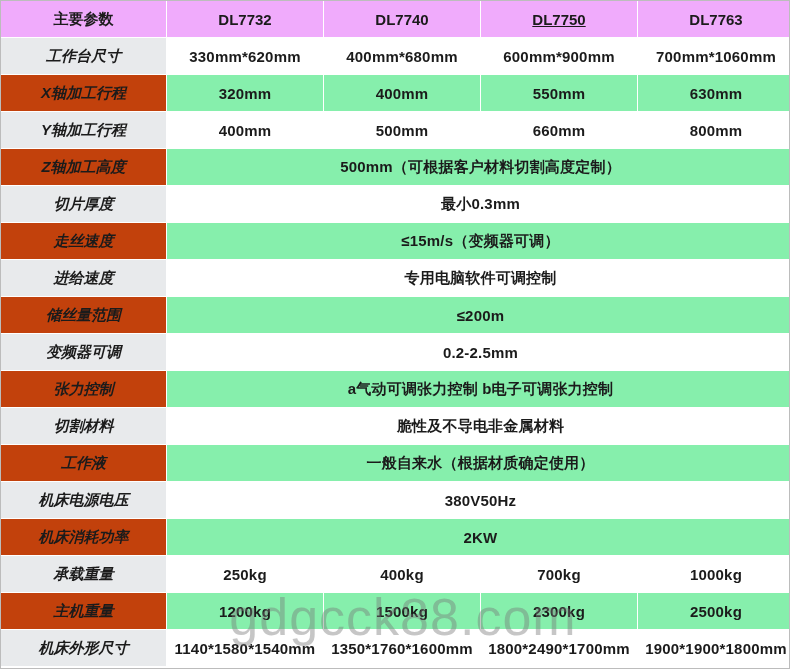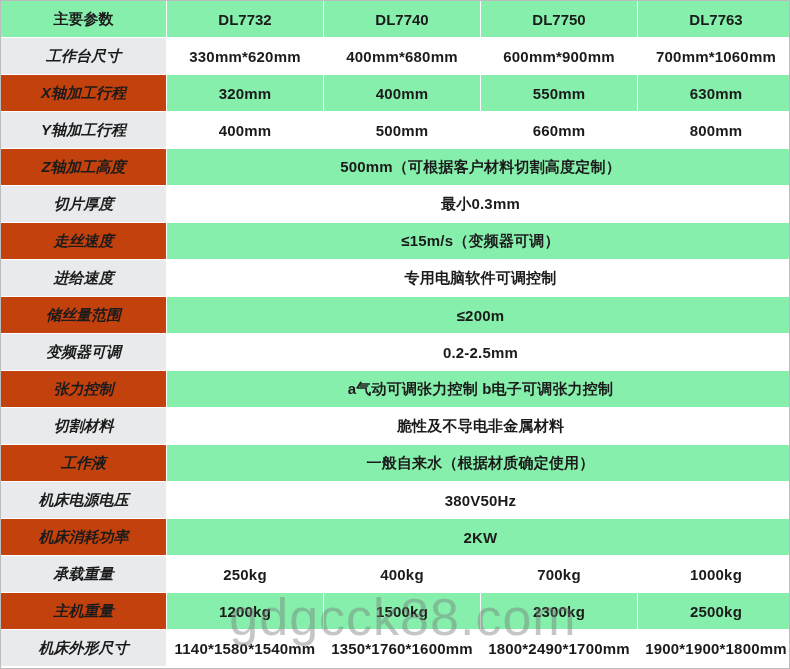--- a/index.html
+++ b/index.html
@@ -33,7 +33,7 @@
   }
   
   .hdr td {
-    background: #86efac;
+    background: #f0abfc;
     color: #ffffff;
     font-size: 16px;
     font-weight: bold;

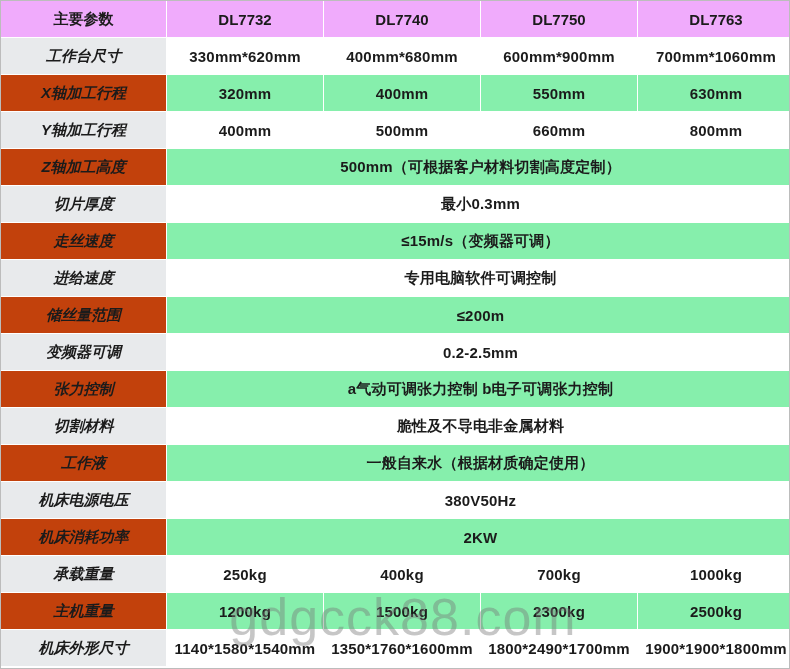--- a/index.html
+++ b/index.html
@@ -102,7 +102,7 @@
         <td style="width: 165px;">主要参数</td>
         <td style="width: 156px;">DL7732</td>
         <td style="width: 156px;">DL7740</td>
-        <td style="width: 156px;">DL7750</td>
+        <td style="width: 156px; text-decoration: underline;">DL7750</td>
         <td style="width: 156px;">DL7763</td>
       </tr>
       <tr class="table-row band-light">

